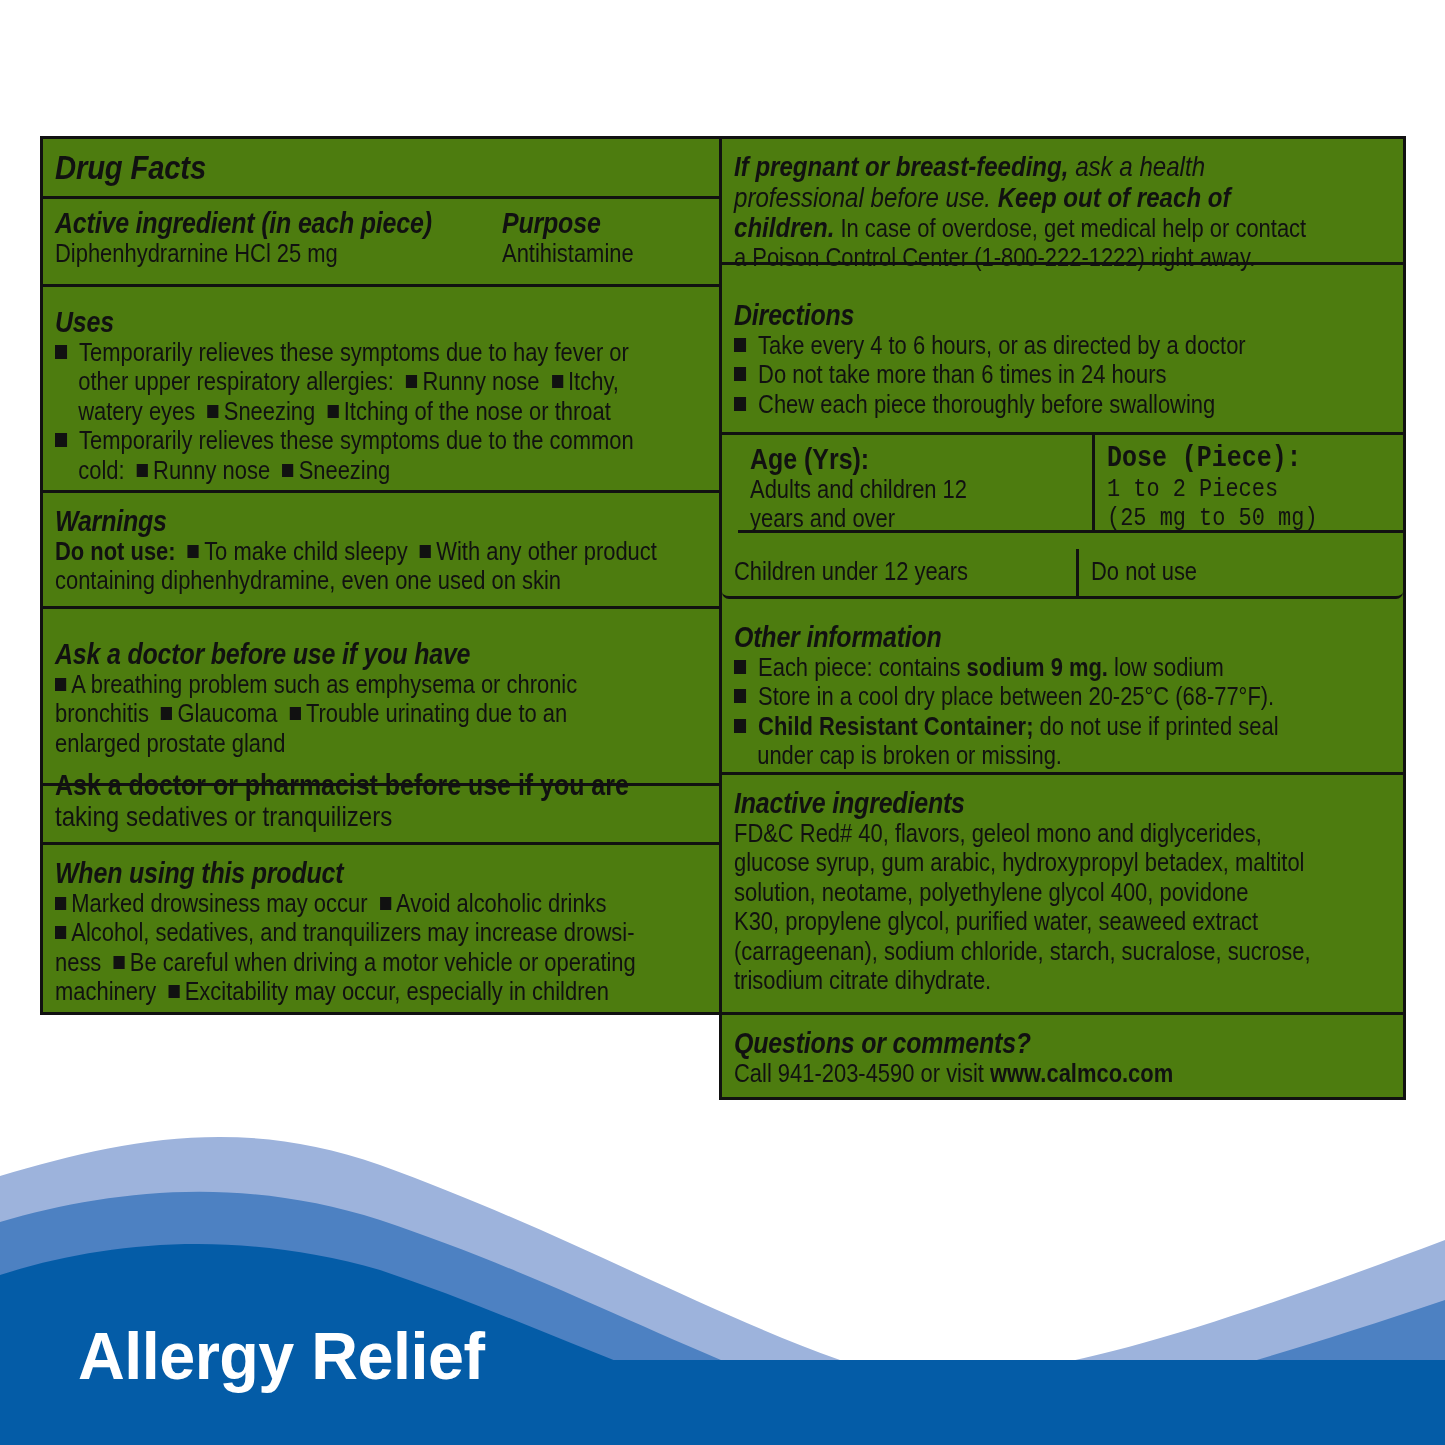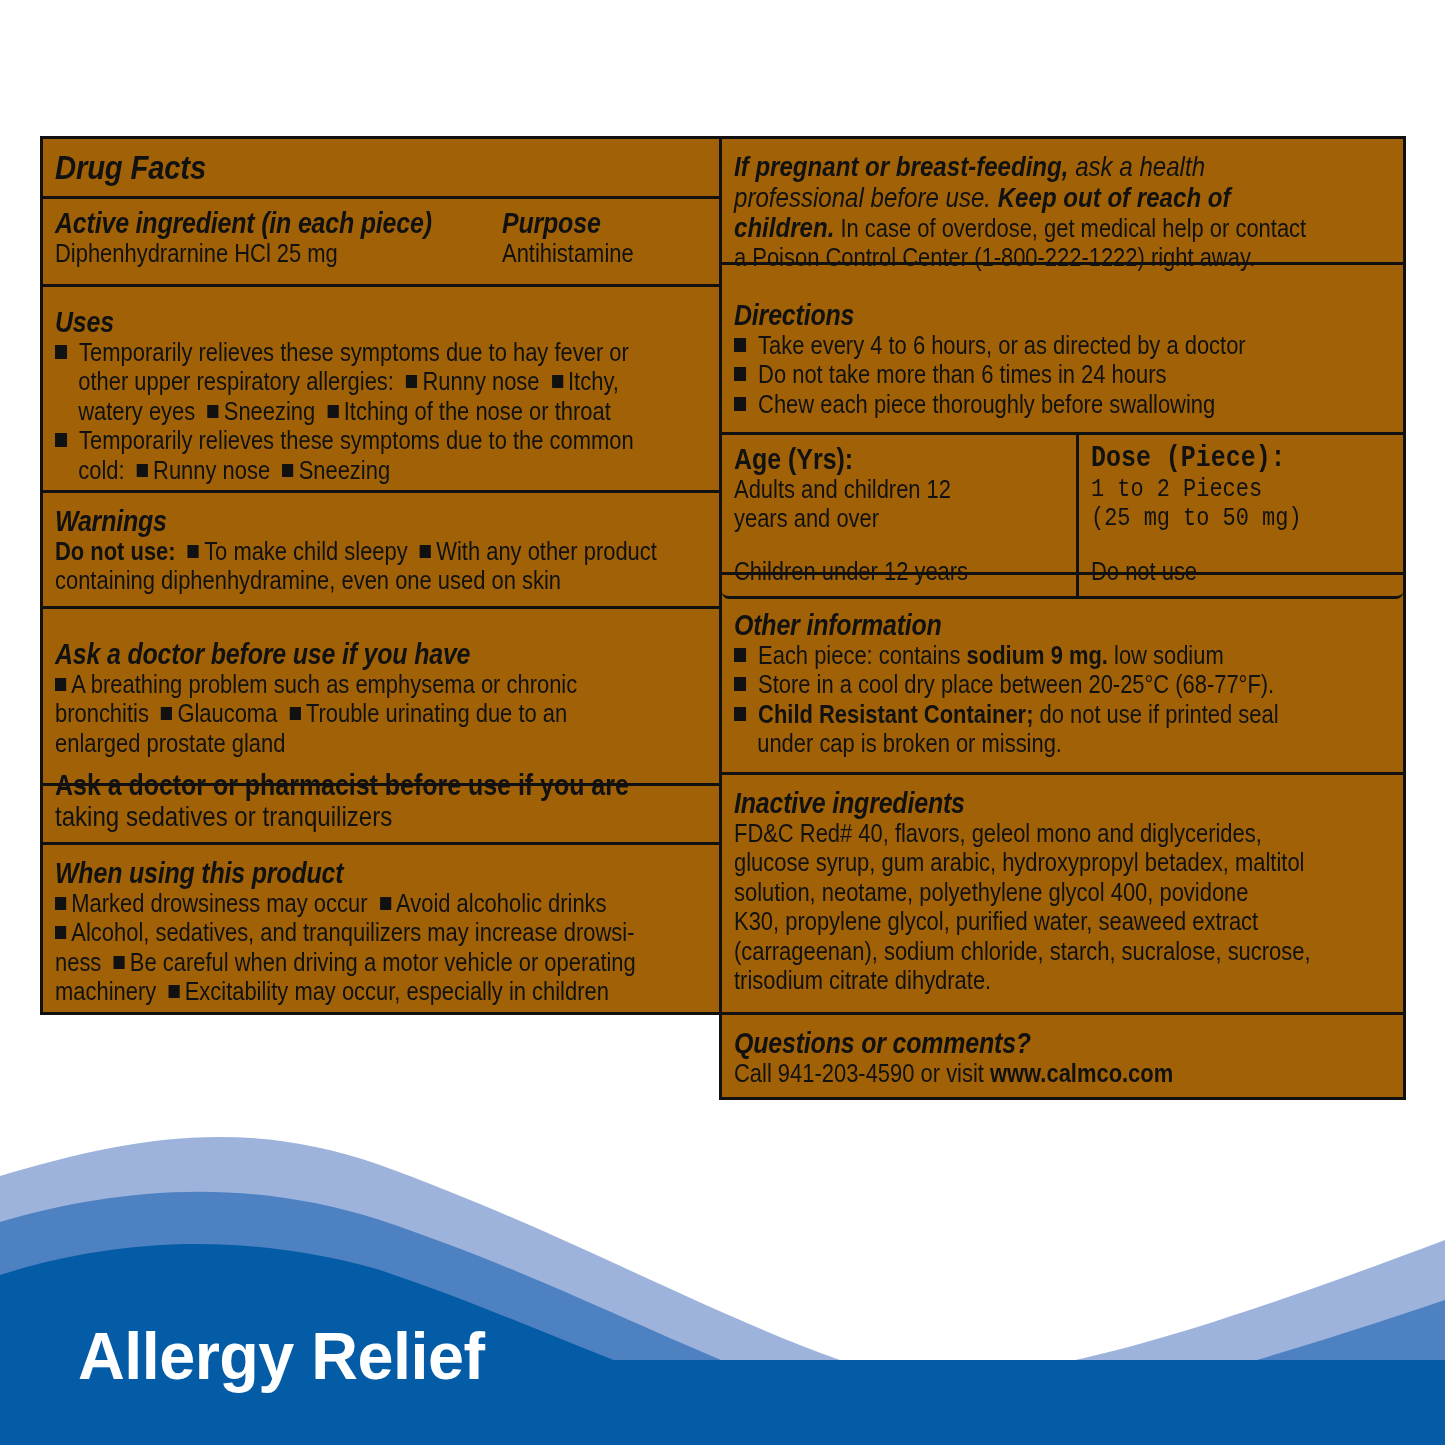--- a/index.html
+++ b/index.html
@@ -9,7 +9,7 @@
       font-family: "Liberation Sans", "DejaVu Sans", sans-serif;
     }
     .panel {
-      position: absolute; box-sizing: border-box; background: #a16207;
+      position: absolute; box-sizing: border-box; background: #4d7c0f;
       border: 3px solid #111;
     }
     .left-panel { left: 40px; top: 136px; width: 682px; height: 879px; }

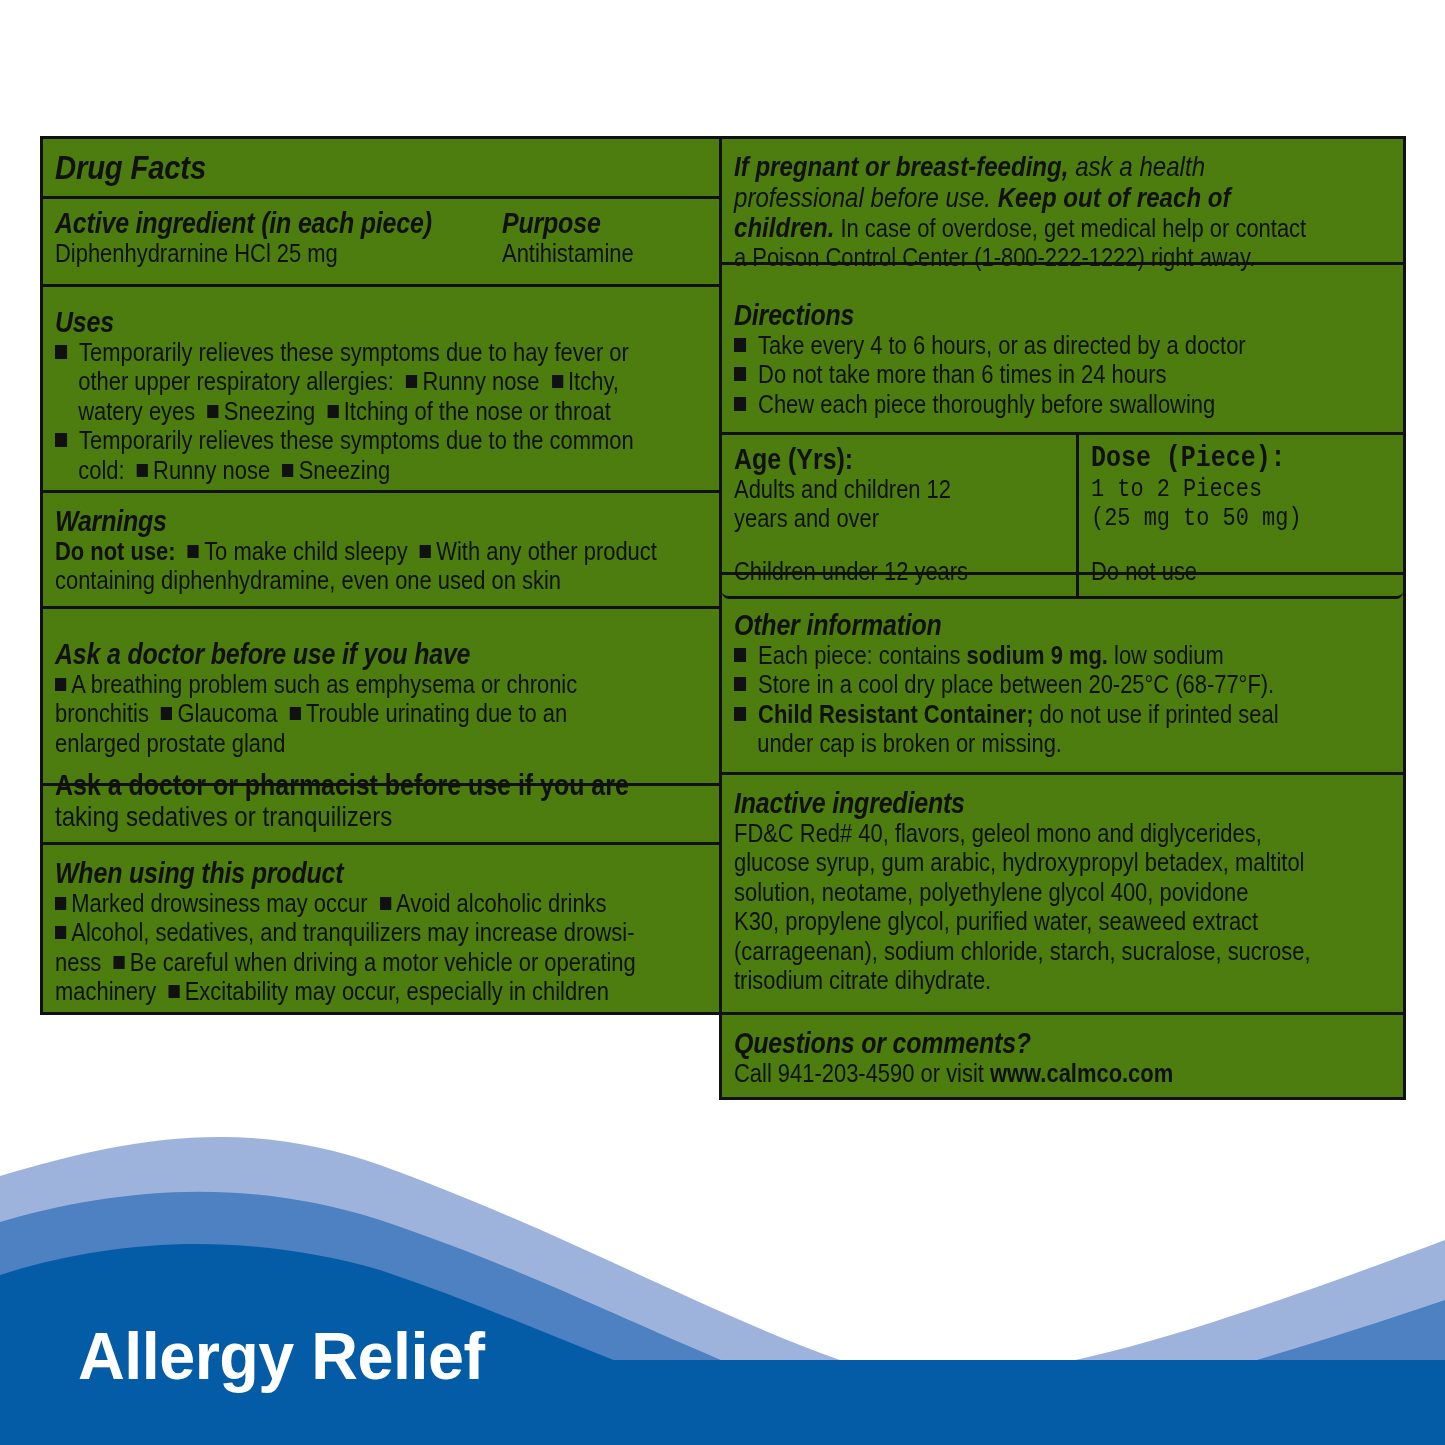--- a/index.html
+++ b/index.html
@@ -118,7 +118,7 @@
     <span class="t"><span class="sq lead"></span><span>Chew each piece thoroughly before swallowing</span></span>
   </div>
 
-  <div class="sec" style="top:296px;height:140px;padding-top:24px;">
+  <div class="sec" style="top:296px;height:98px;padding-top:24px;margin-left:16px;">
     <div class="vline" style="left:354px;"></div>
     <div style="position:absolute;left:12px;top:8px;">
       <span class="hb">Age (Yrs):</span>

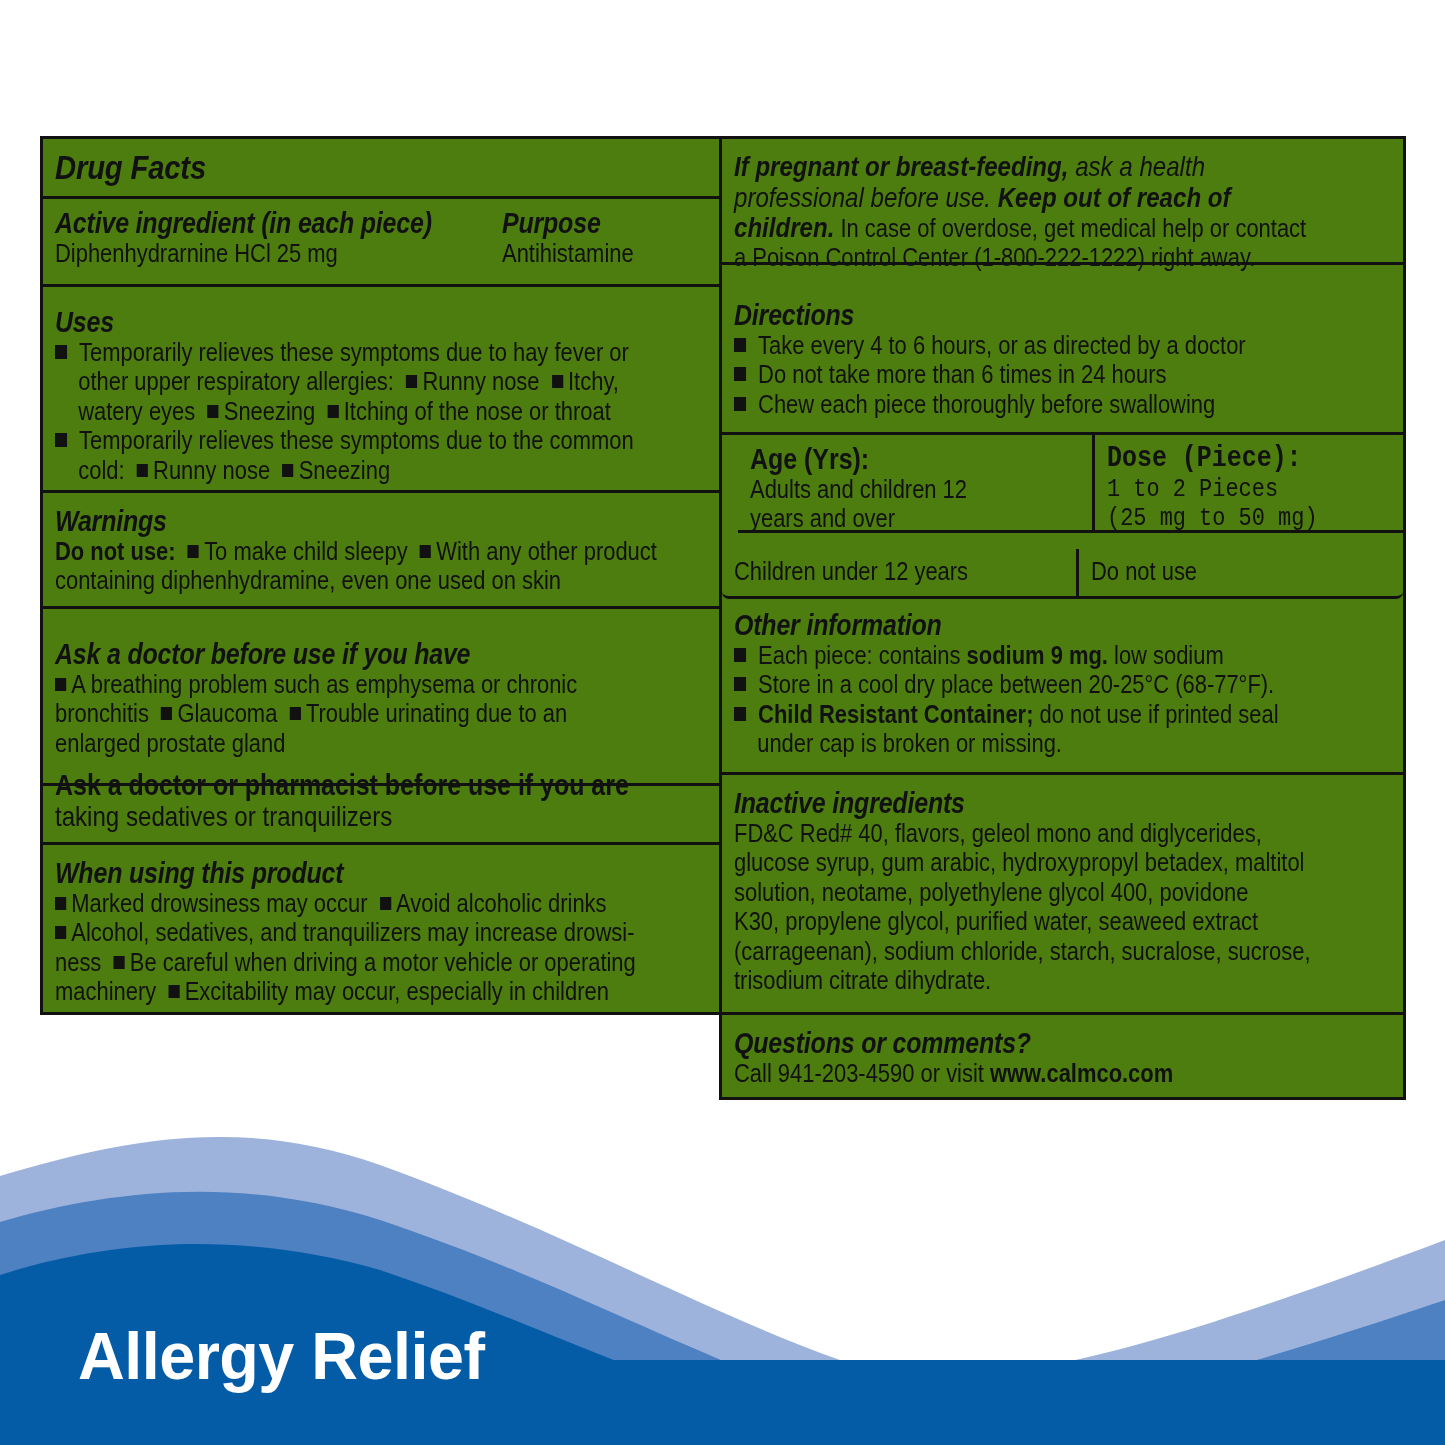--- a/index.html
+++ b/index.html
@@ -138,7 +138,7 @@
     <span class="t" style="position:absolute;left:369px;top:8px;">Do not use</span>
   </div>
 
-  <div class="sec" style="top:460px;height:176px;padding-top:10px;">
+  <div class="sec" style="top:460px;height:176px;padding-top:22px;">
     <span class="h">Other information</span>
     <span class="t"><span class="sq lead"></span><span>Each piece: contains</span> <span class="b">sodium 9 mg.</span> <span>low sodium</span></span>
     <span class="t"><span class="sq lead"></span><span>Store in a cool dry place between 20-25°C (68-77°F).</span></span>

